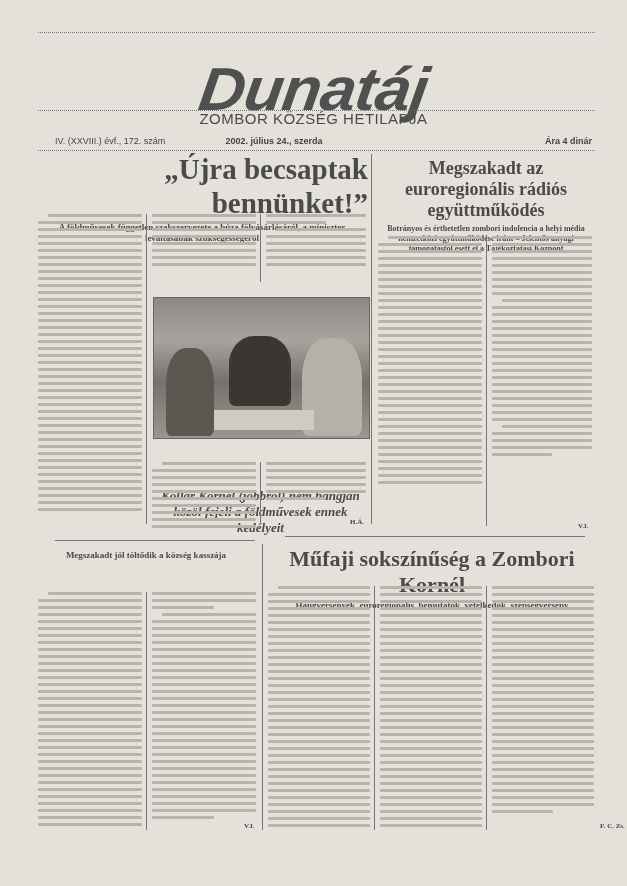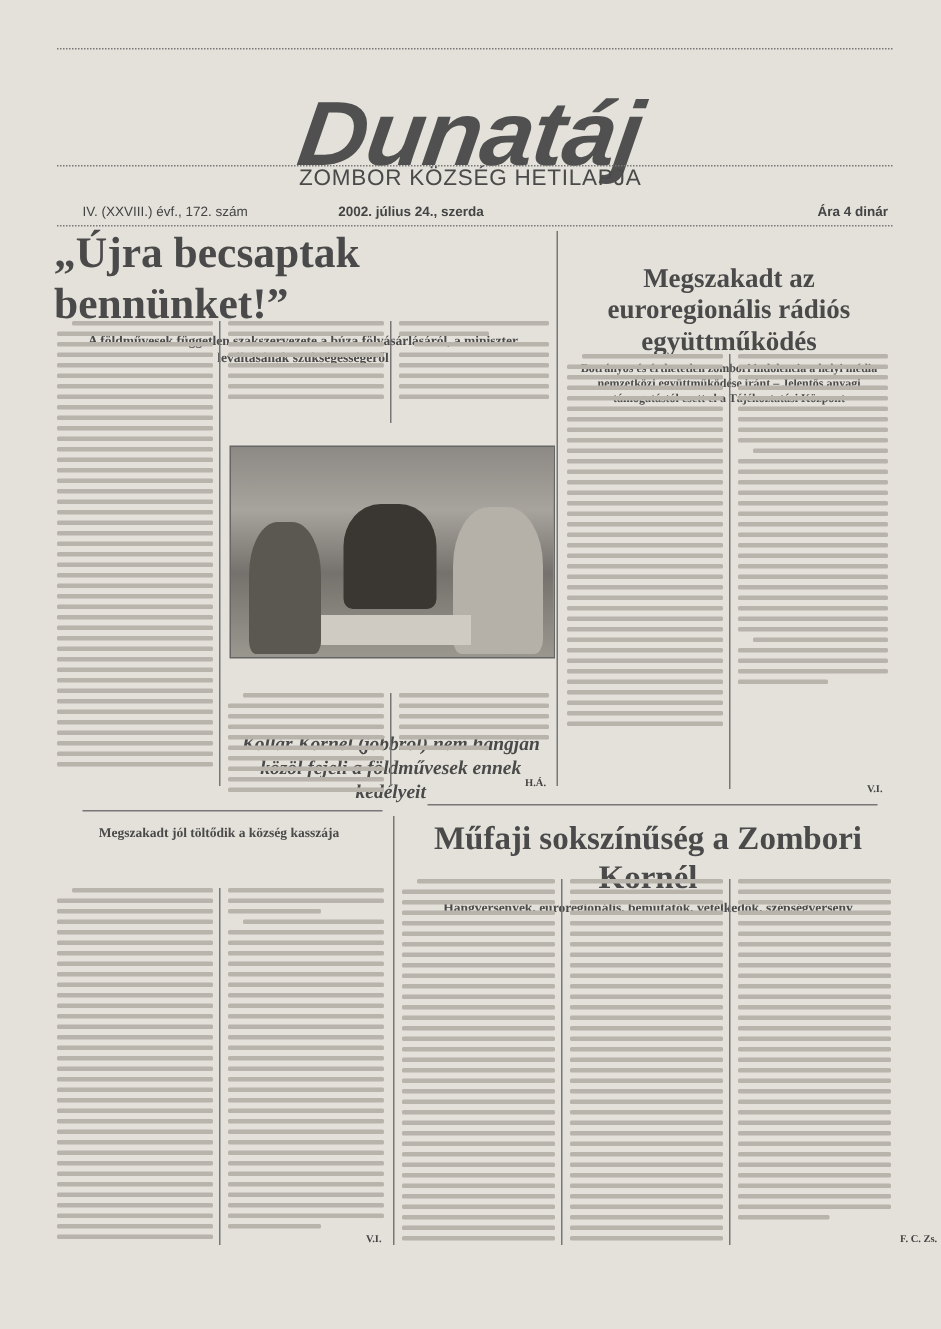--- a/index.html
+++ b/index.html
@@ -37,7 +37,7 @@
 <div class="vrule" style="left:371px;top:154px;height:370px;"></div>
 
 <div class="abs" style="left:36px;top:152px;width:332px;">
-  <h1 style="font-size:29px;text-align:left;line-height:34px;">„Újra becsaptak bennünket!”</h1>
+  <h1 style="font-size:29px;text-align:right;line-height:34px;">„Újra becsaptak bennünket!”</h1>
   <div class="deck" style="margin-top:2px;">A földművesek független szakszervezete a búza fölvásárlásáról, a miniszter leváltásának szükségességéről</div>
 </div>
 <div class="col" style="left:38px;top:214px;width:104px;">

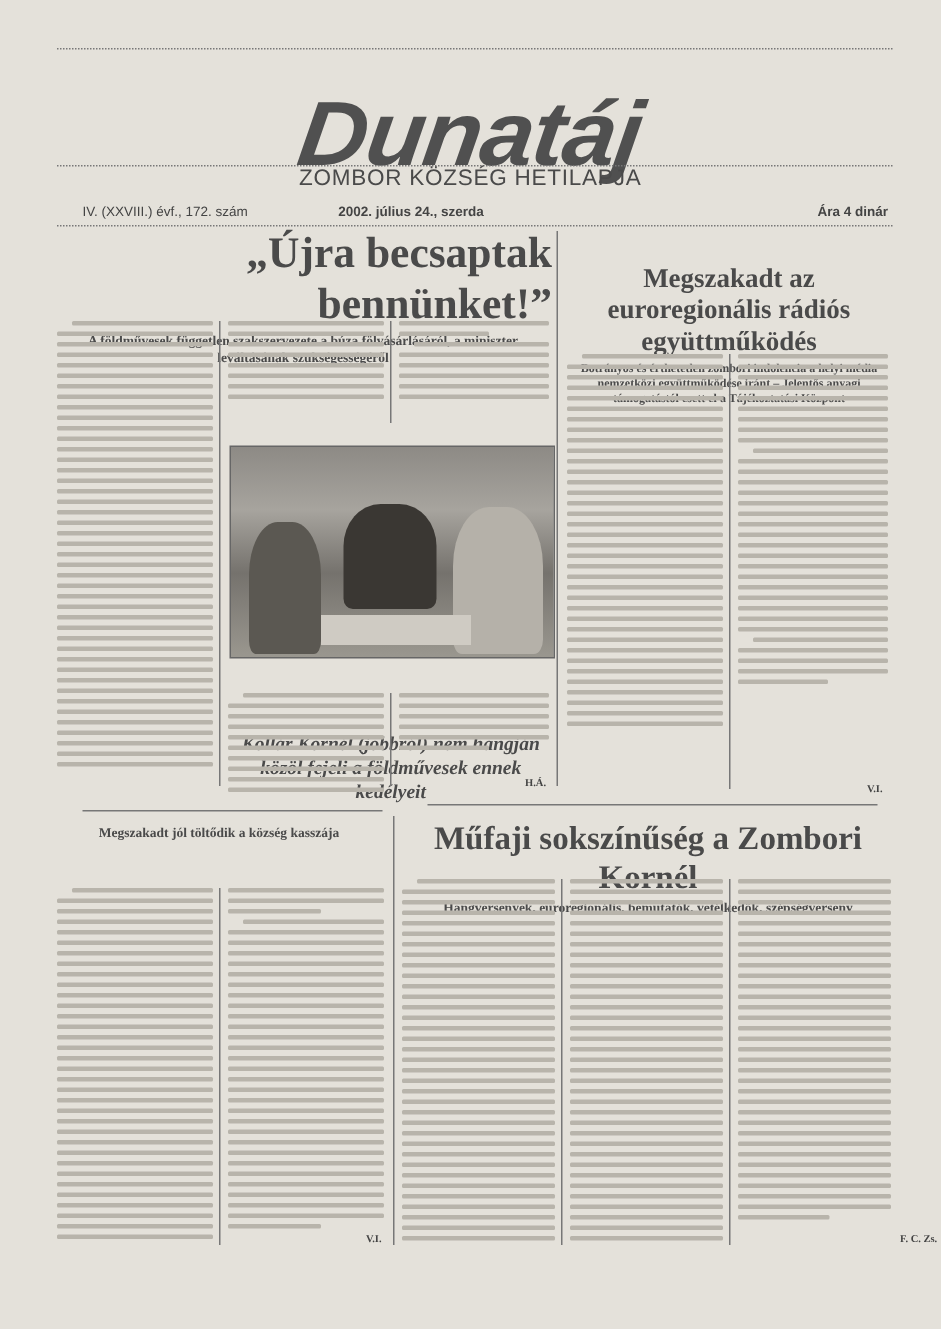--- a/index.html
+++ b/index.html
@@ -141,7 +141,7 @@
 <div class="solid" style="left:285px;width:300px;top:536px;"></div>
 
 <div class="abs" style="left:376px;top:158px;width:220px;">
-  <h2 style="font-size:18px;text-align:center;line-height:21px;margin-top:17px;">Megszakadt az euroregionális rádiós együttműködés</h2>
+  <h2 style="font-size:18px;text-align:center;line-height:21px;">Megszakadt az euroregionális rádiós együttműködés</h2>
   <div class="deck" style="margin-top:3px;font-size:8px;line-height:10px;">Botrányos és érthetetlen zombori indolencia a helyi média nemzetközi együttműködése iránt – Jelentős anyagi támogatástól esett el a Tájékoztatási Központ</div>
 </div>
 <div class="col" style="left:378px;top:236px;width:104px;">

